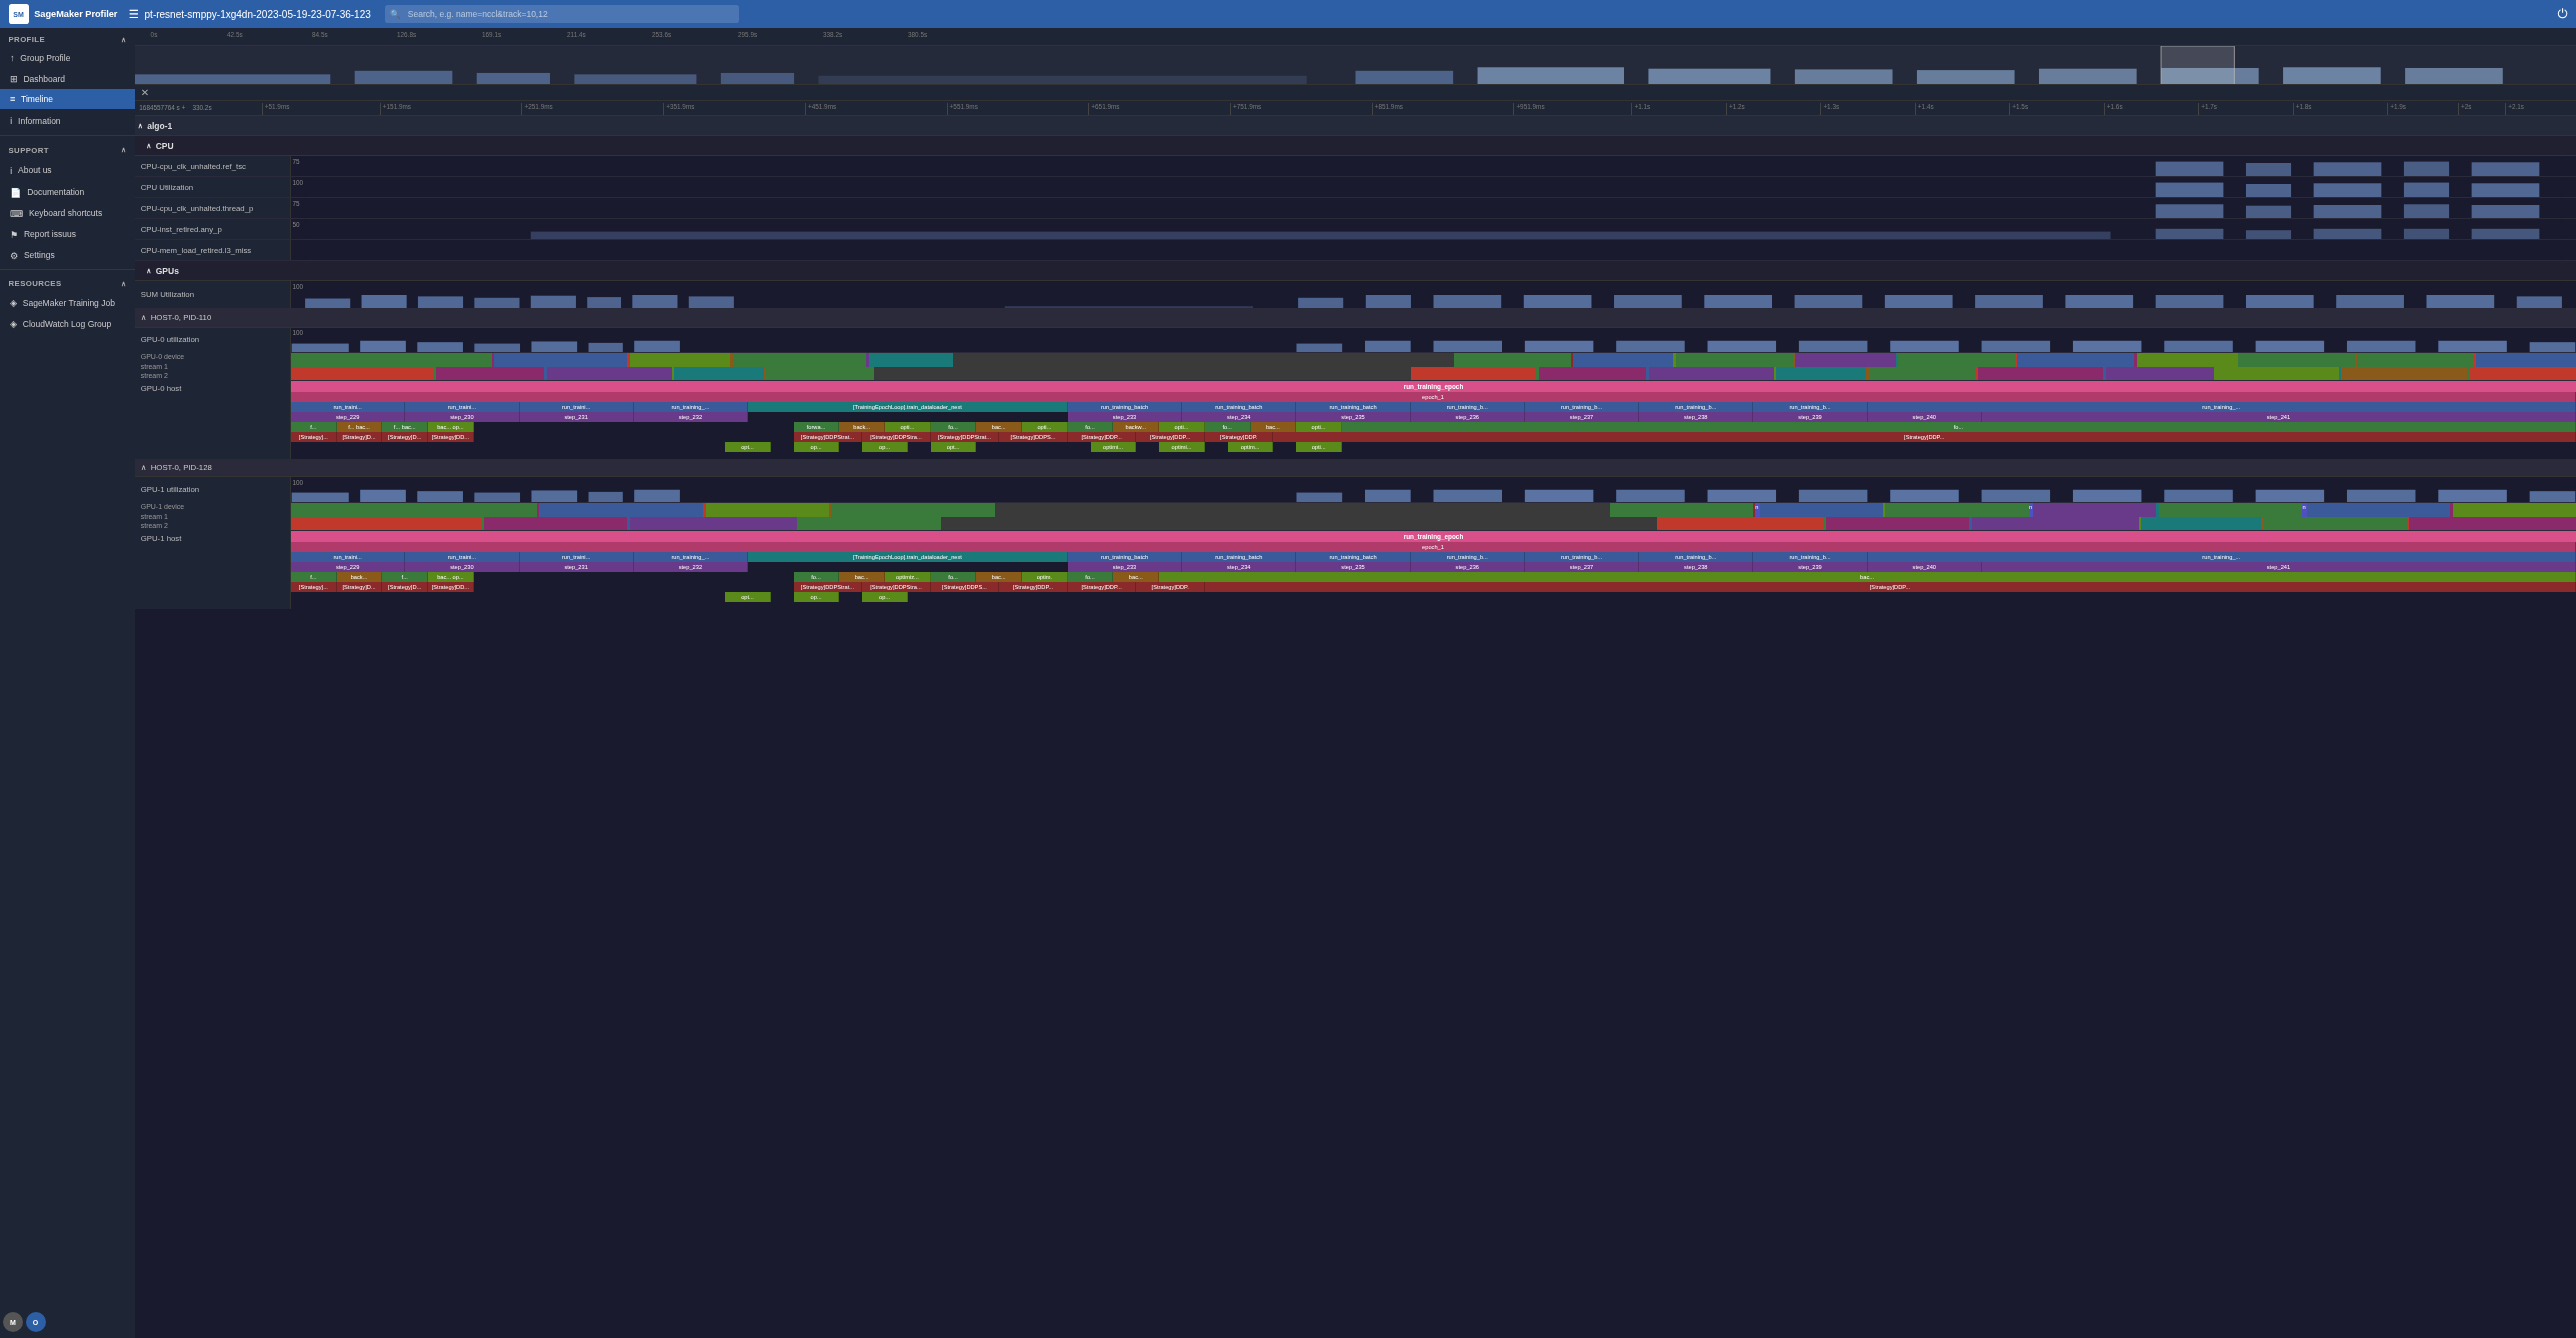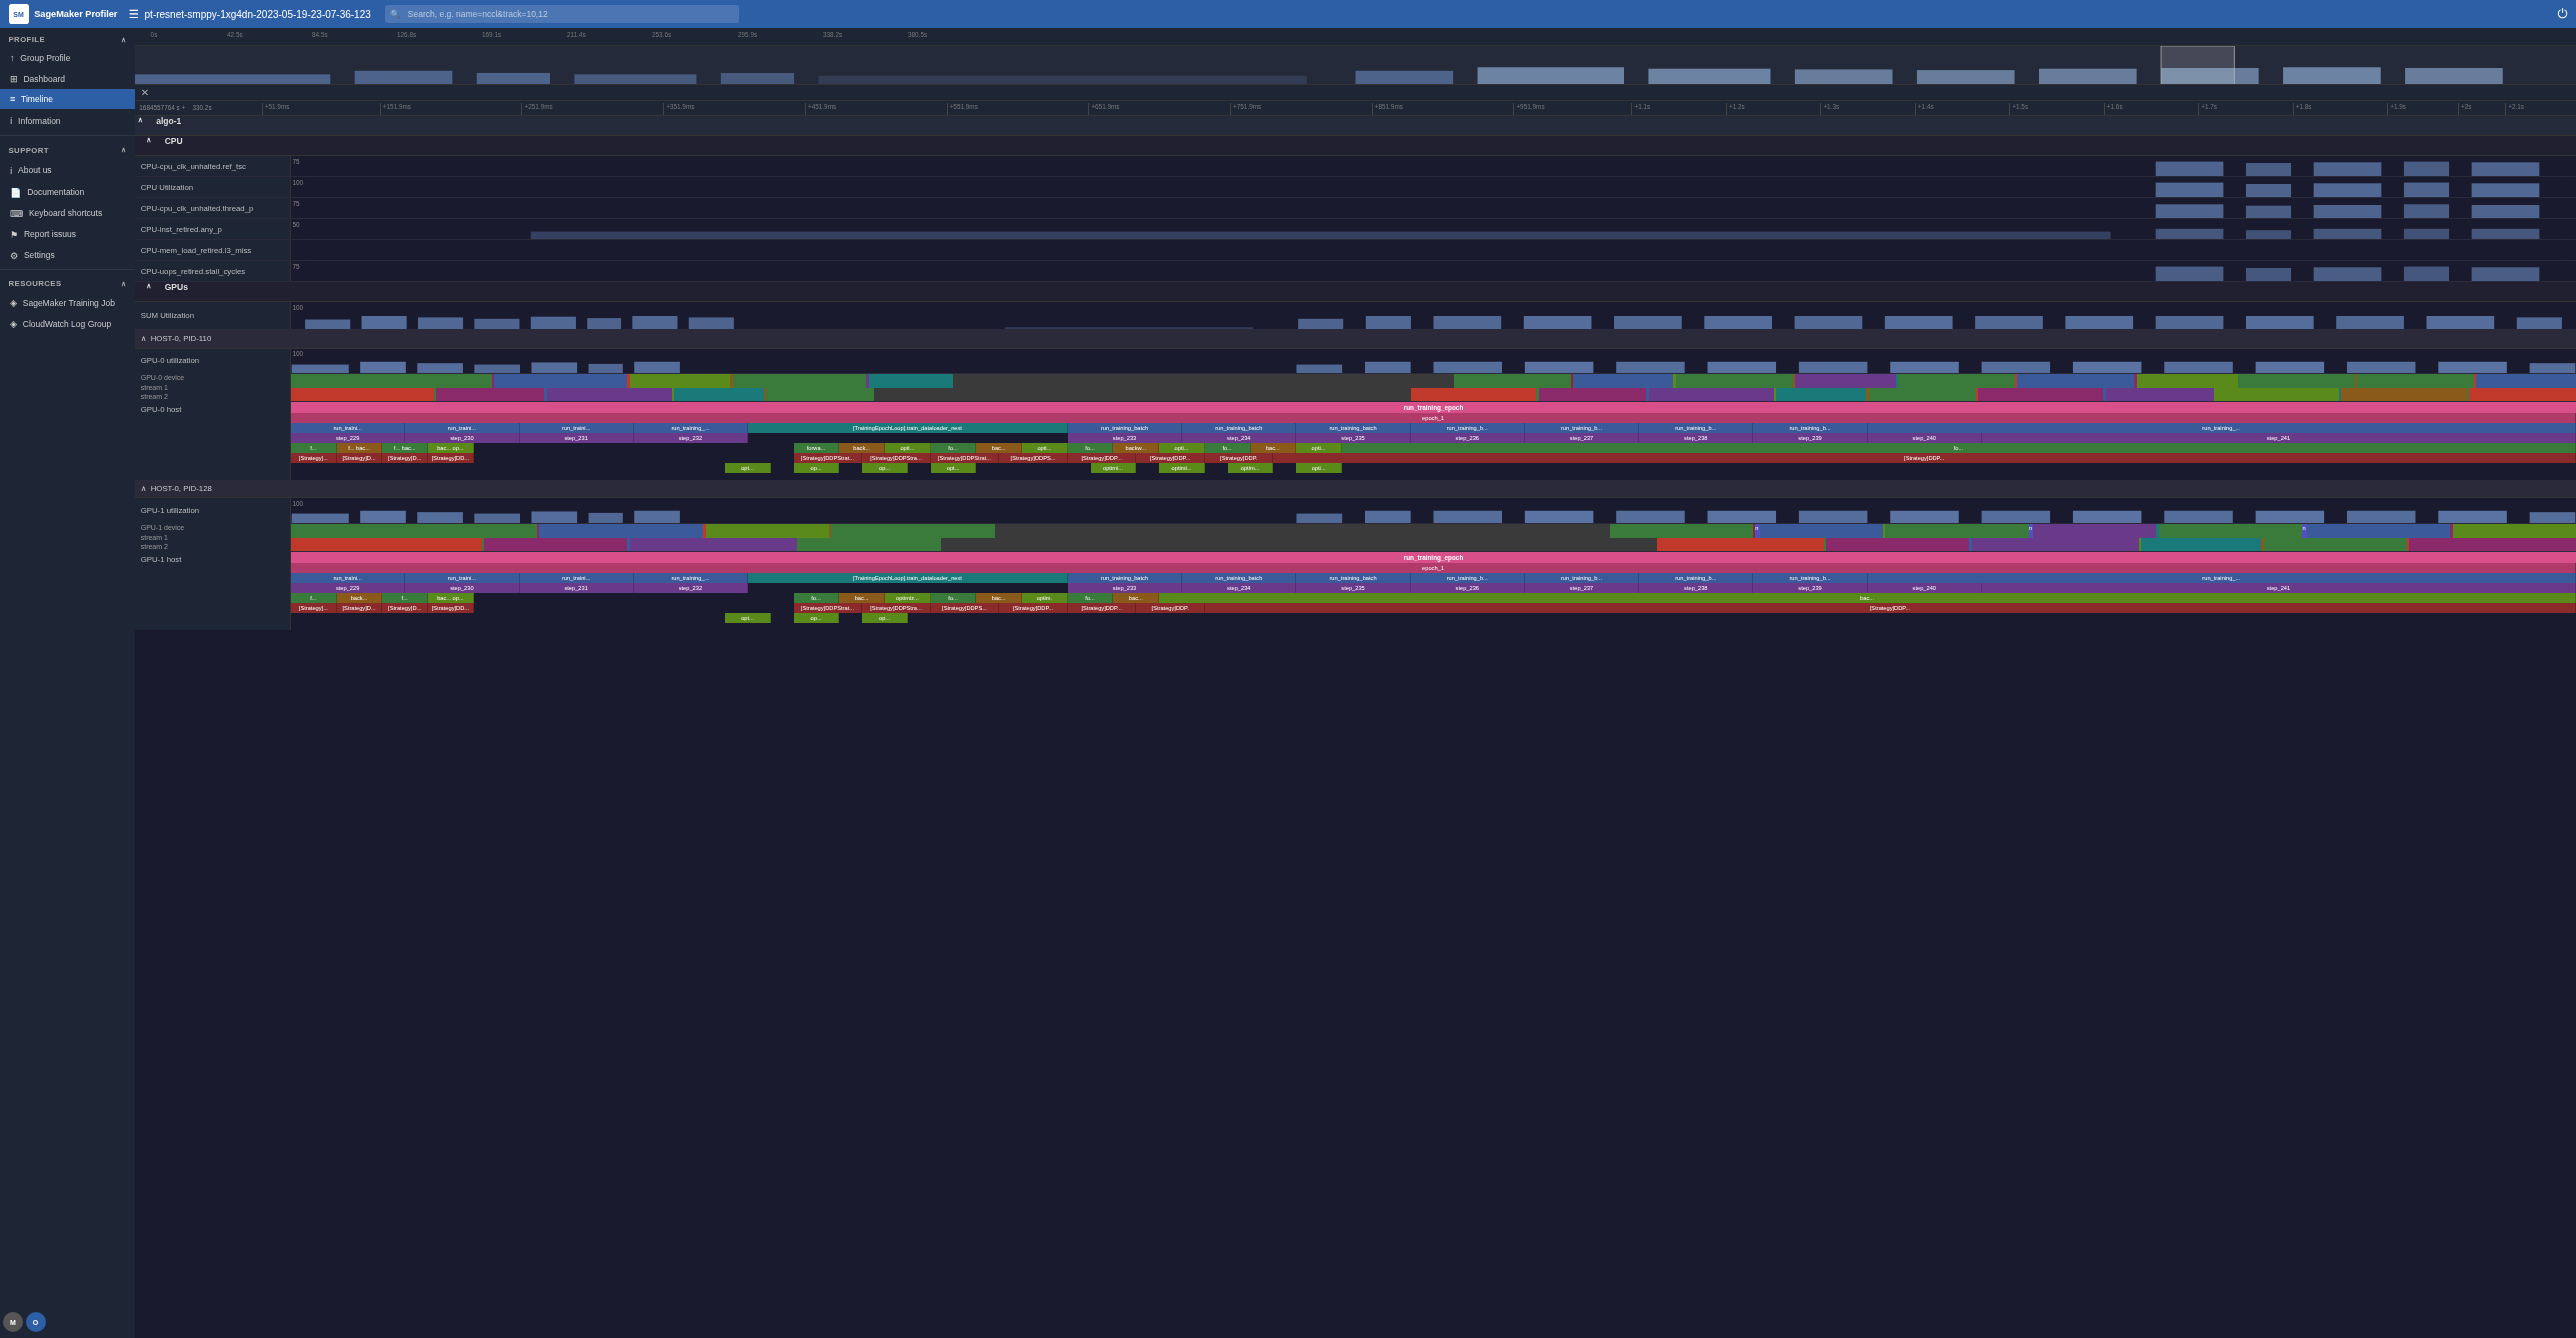--- a/index.html
+++ b/index.html
@@ -70,8 +70,8 @@
 
     
     .track-group-header {
-      display: flex; background: #252a3a; height: 20px; cursor: pointer; border-bottom: 0.7px solid #333;
-      padding-left: 2.8px; color: #ddd; font-size: 8.5px; font-weight: 600; position: sticky; left: 0; gap: 9px;
+      display: flex; align-items: center; background: #252a3a; height: 20px; cursor: pointer; border-bottom: 0.7px solid #333;
+      padding-left: 2.8px; color: #ddd; font-size: 8.5px; font-weight: 600; position: sticky; left: 0;
     }
     .track-group-header .chevron { margin-right: 4.3px; font-size: 7px; }
     .track-group-header .group-label { }

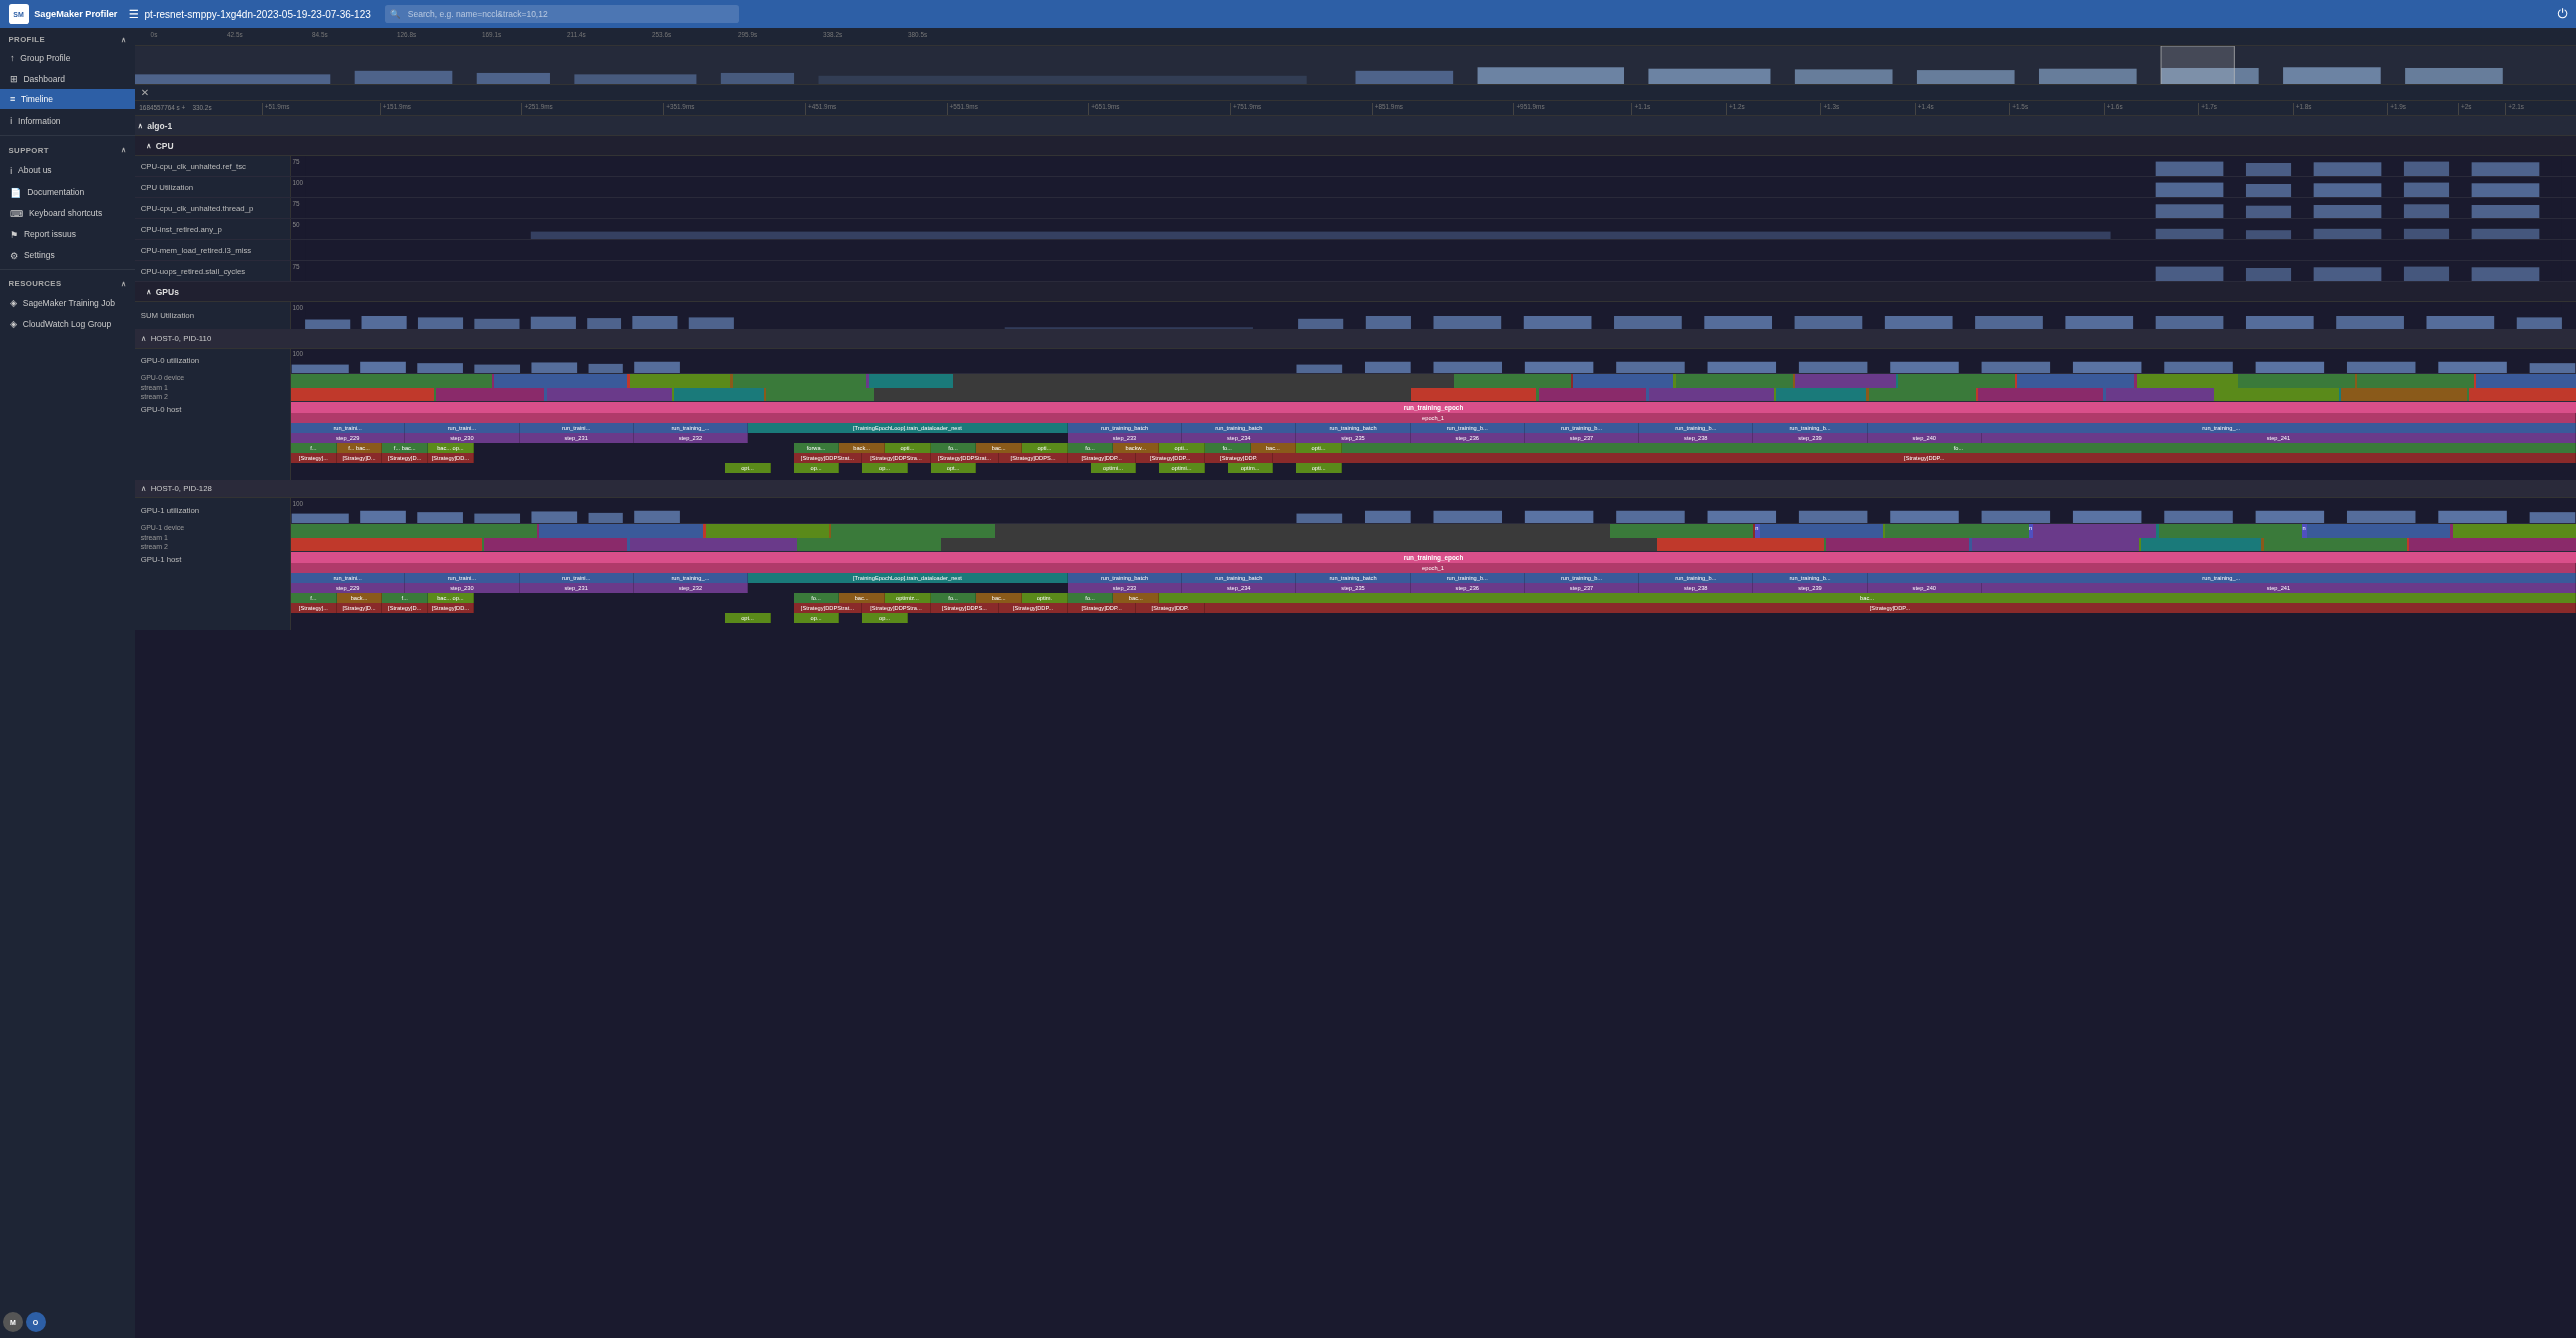--- a/index.html
+++ b/index.html
@@ -393,22 +393,6 @@
         </div>
       </div>
 
-      <div class="track-row">
-        <div class="track-label">
-          <span>CPU-uops_retired.stall_cycles</span>
-        </div>
-        <div class="track-data">
-          <span class="scale-label">75</span>
-          <svg width="100%" height="21" viewBox="0 0 3224 30">
-            <rect x="0" y="0" width="100%" height="30" fill="#1a1a2e"></rect>
-            <rect x="82%" y="8" width="3%" height="22" fill="#6a8ac0" opacity="0.6"></rect>
-            <rect x="86%" y="10" width="2%" height="20" fill="#6a8ac0" opacity="0.55"></rect>
-            <rect x="89%" y="9" width="3%" height="21" fill="#6a8ac0" opacity="0.6"></rect>
-            <rect x="93%" y="8" width="2%" height="22" fill="#6a8ac0" opacity="0.55"></rect>
-            <rect x="96%" y="9" width="3%" height="21" fill="#6a8ac0" opacity="0.6"></rect>
-          </svg>
-        </div>
-      </div>
 
       <div class="track-group-header" style="background:#202030;padding-left:11.3px;">
         <span class="chevron">∧</span>

